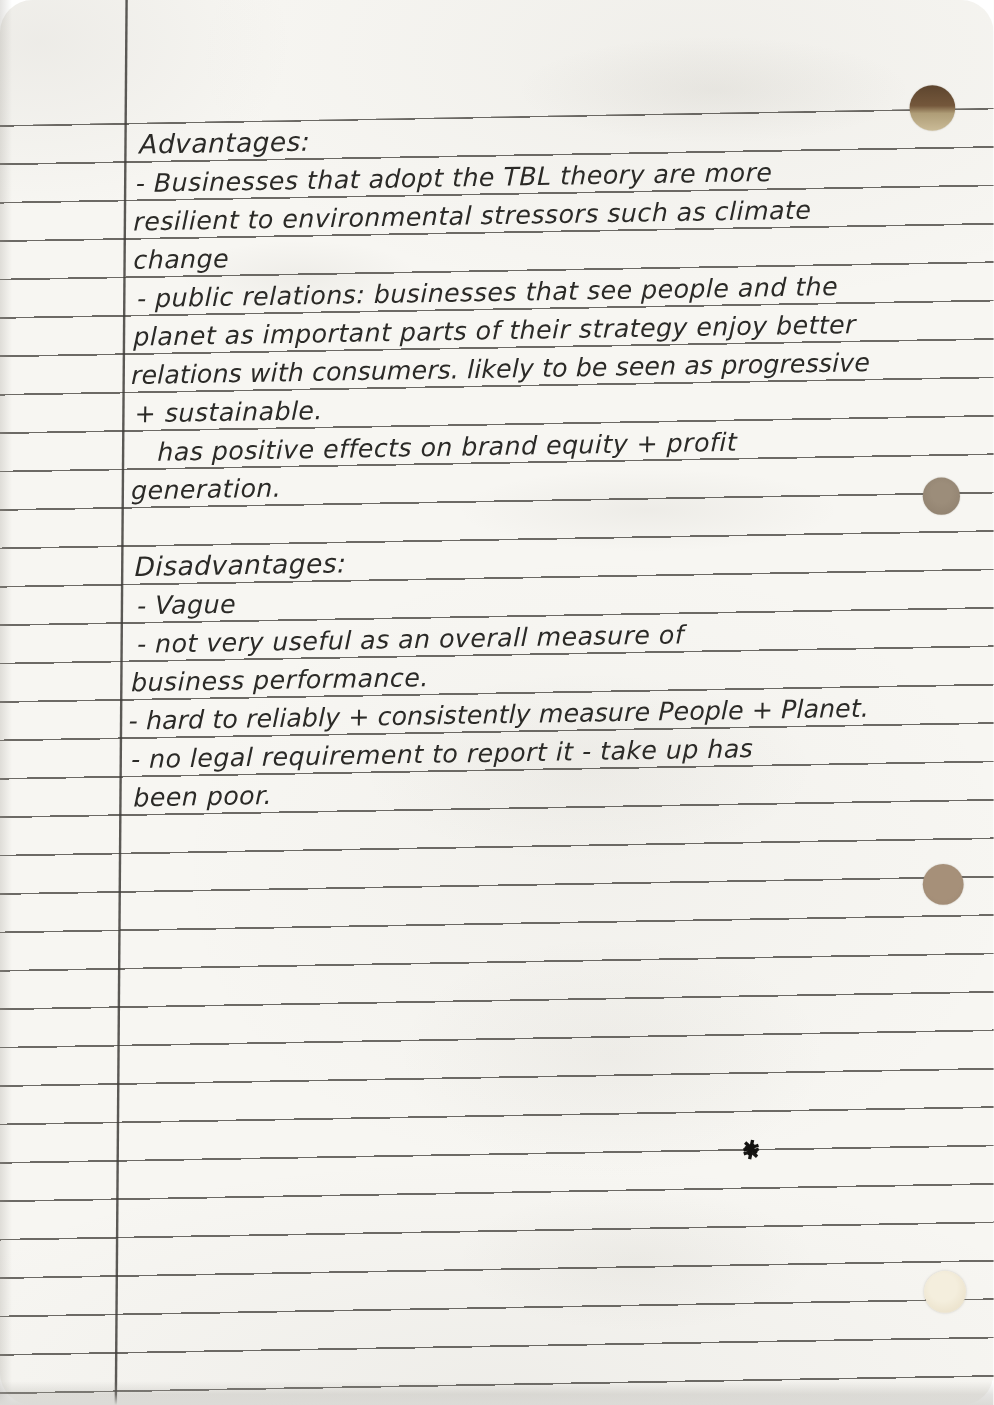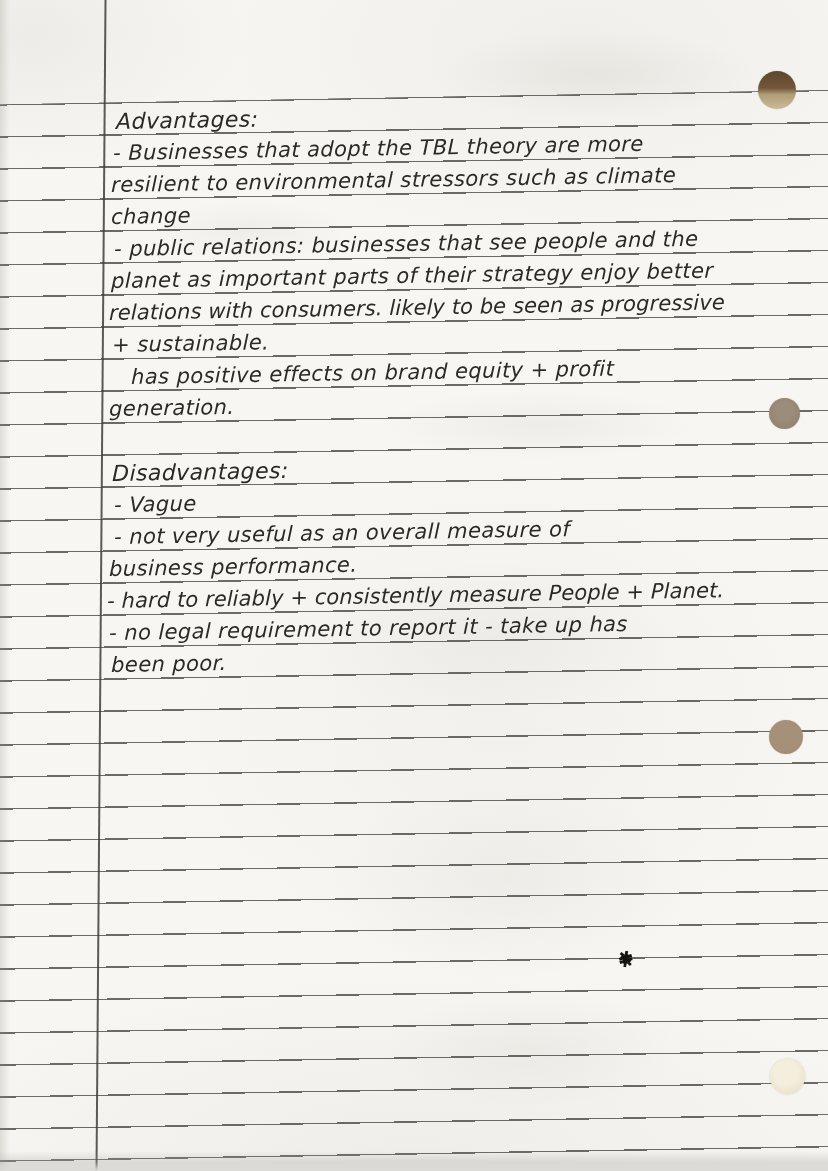--- a/index.html
+++ b/index.html
@@ -29,6 +29,7 @@
       radial-gradient(ellipse 500px 380px at 60% 62%, rgba(150,145,135,0.05), transparent 70%),
       radial-gradient(ellipse 700px 260px at 50% 99%, rgba(140,136,128,0.08), transparent 75%),
       var(--paper);
+    border-radius: 27px;
   }
   .rules{
     position:absolute;

